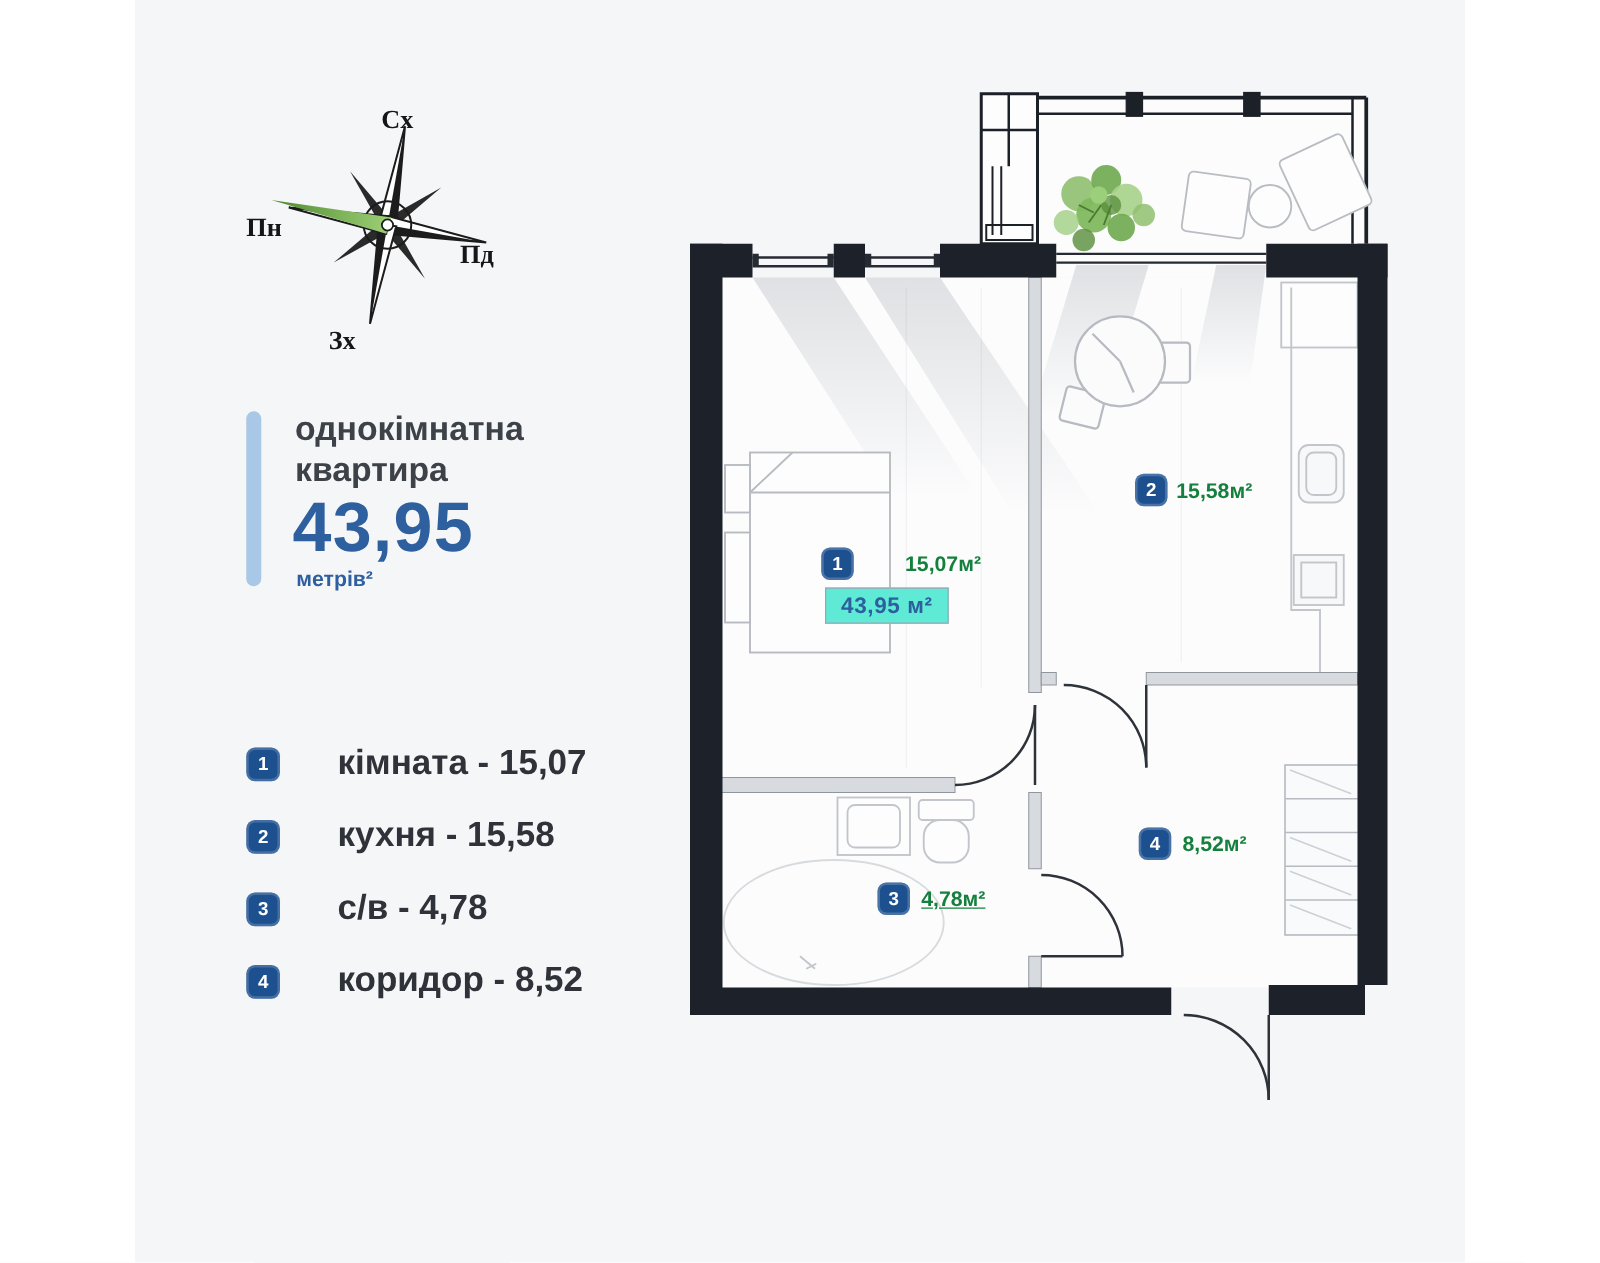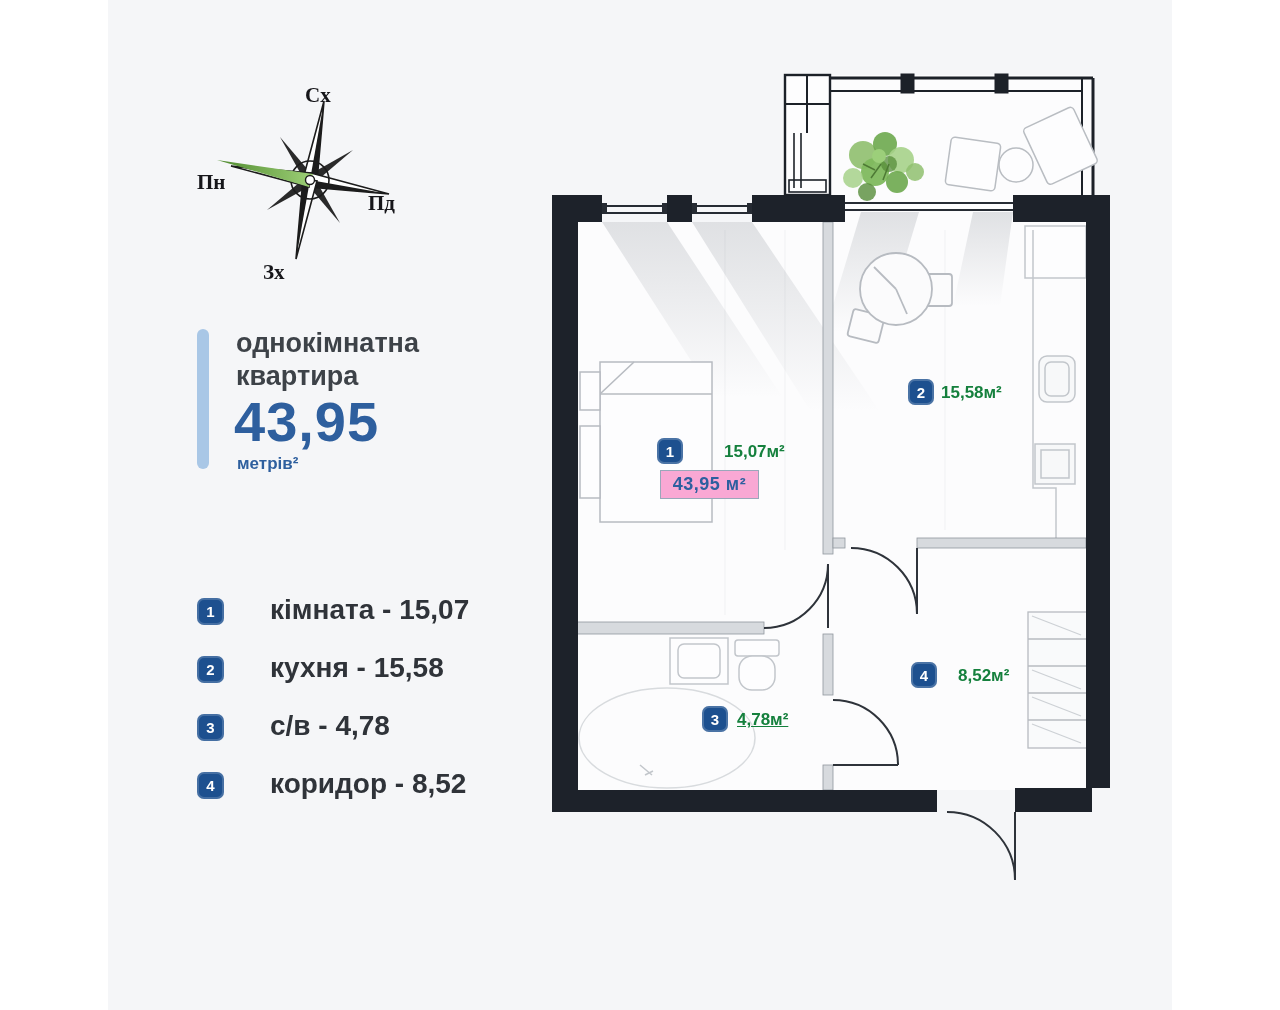--- a/index.html
+++ b/index.html
@@ -38,7 +38,7 @@
     font-size:15px;font-weight:bold;display:flex;align-items:center;justify-content:center;
     box-shadow:inset 0 0 0 2px rgba(255,255,255,0.2);}
   .area-label{position:absolute;font-size:17px;font-weight:bold;color:#15803d;white-space:nowrap;}
-  .total-box{position:absolute;left:660px;top:470px;width:97px;height:27px;background:#f9a8d4;
+  .total-box{position:absolute;left:660px;top:470px;width:97px;height:27px;background:#5eead4;
     border:1px solid #9aa7ba;display:flex;align-items:center;justify-content:center;
     font-size:18px;font-weight:bold;color:#2d5f9f;letter-spacing:.5px;}
 </style>

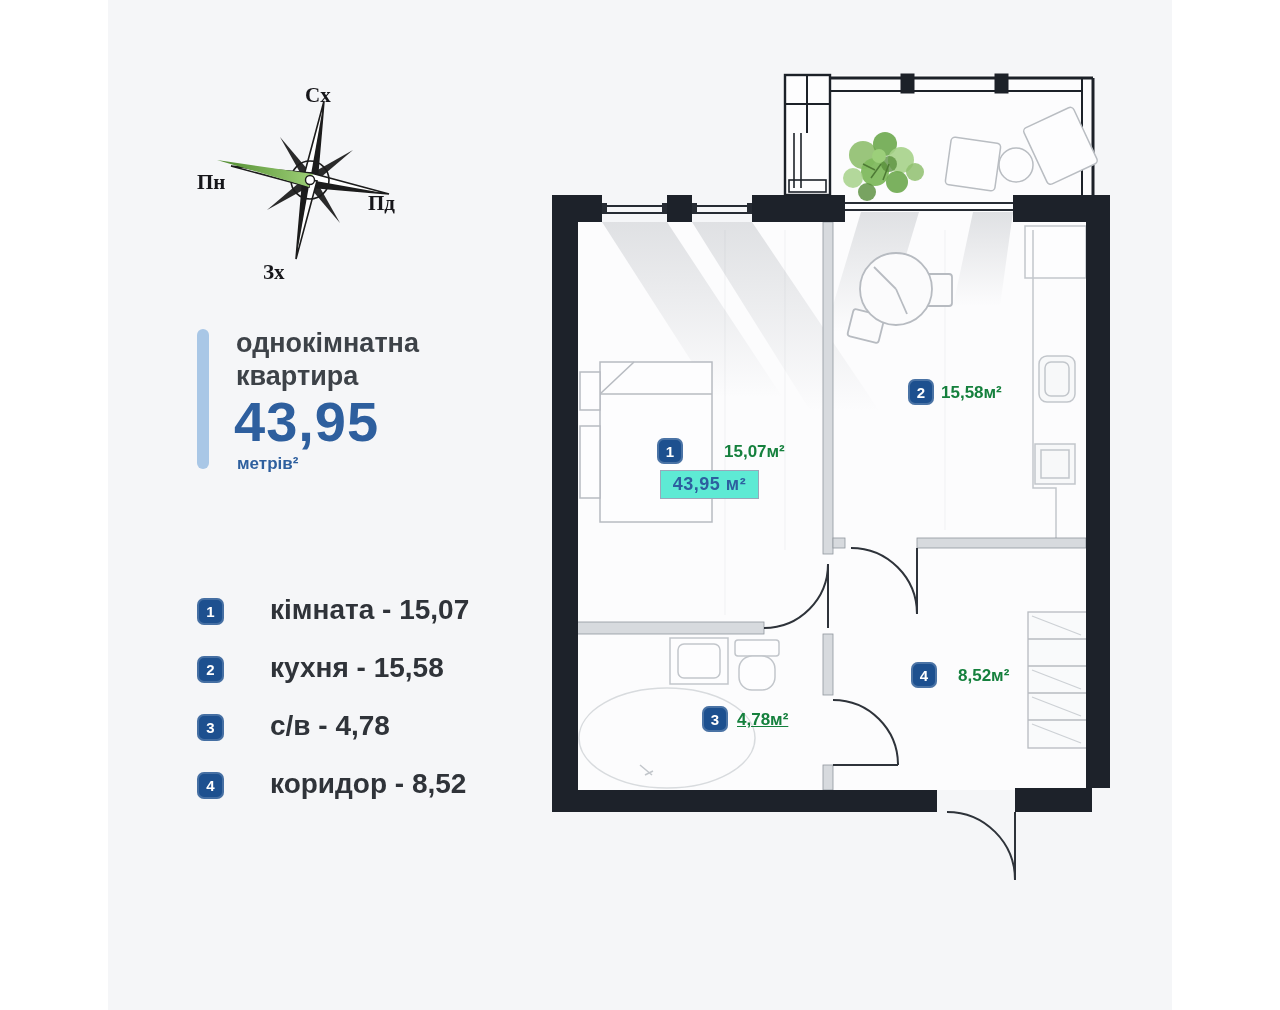--- a/index.html
+++ b/index.html
@@ -286,7 +286,7 @@
   <div class="area-label" style="left:737px;top:710px;text-decoration:underline;">4,78м²</div>
 
   <div class="room-badge" style="left:911px;top:662px;">4</div>
-  <div class="area-label" style="left:946px;top:666px;margin-left:12px;">8,52м²</div>
+  <div class="area-label" style="left:946px;top:666px;">8,52м²</div>
 </div>
 
 </body></html>

